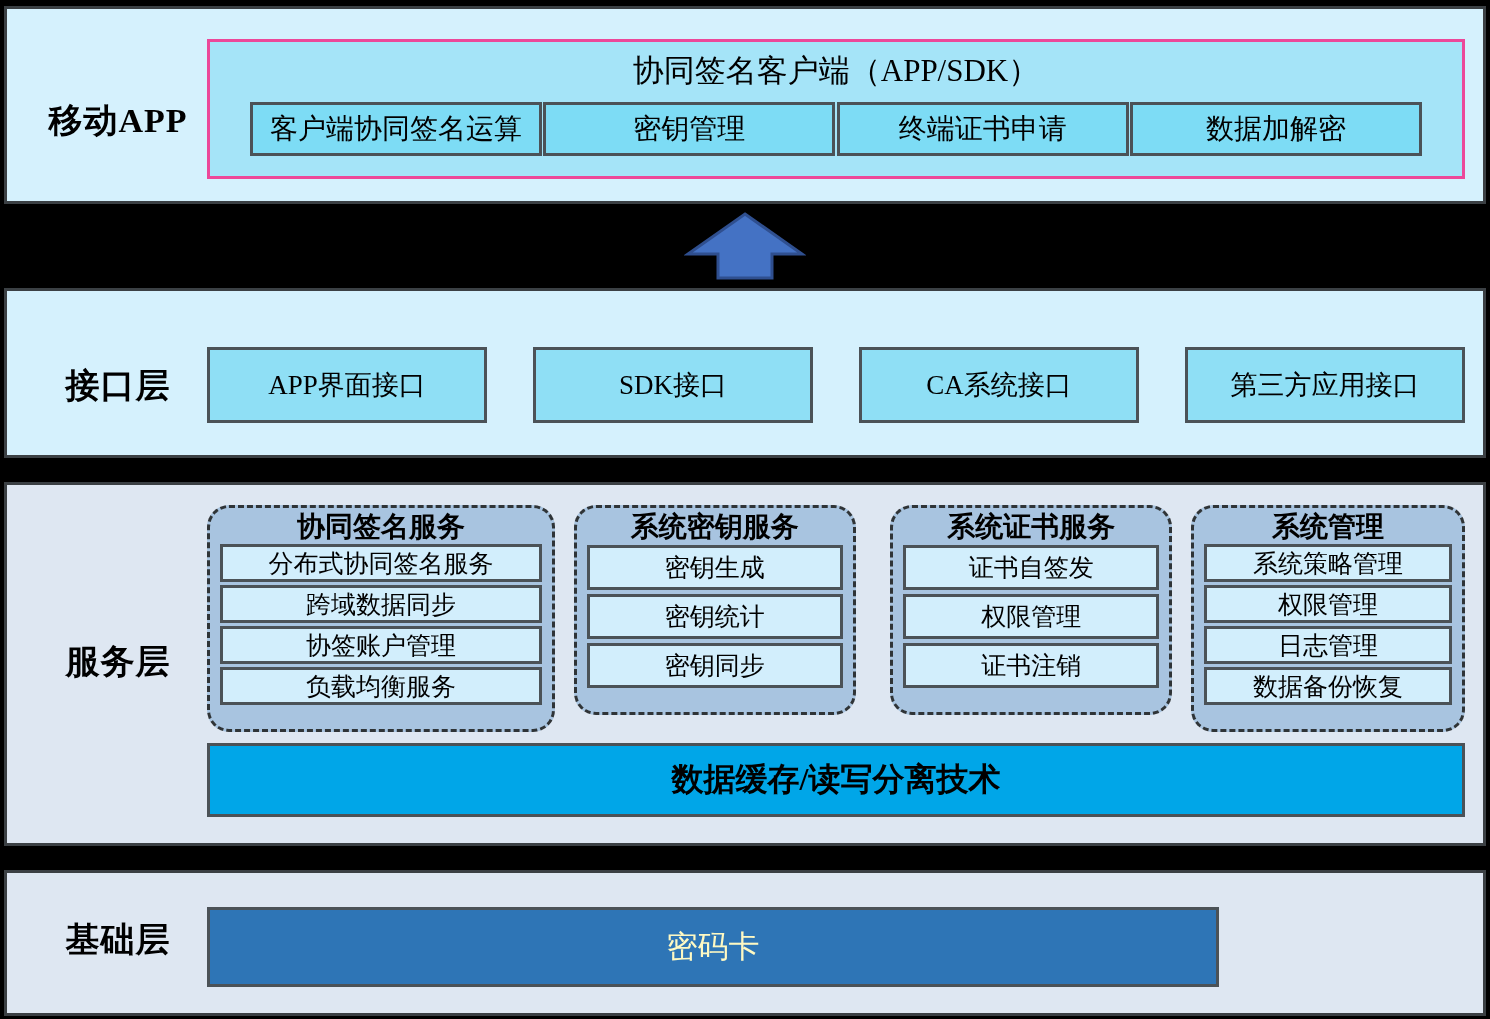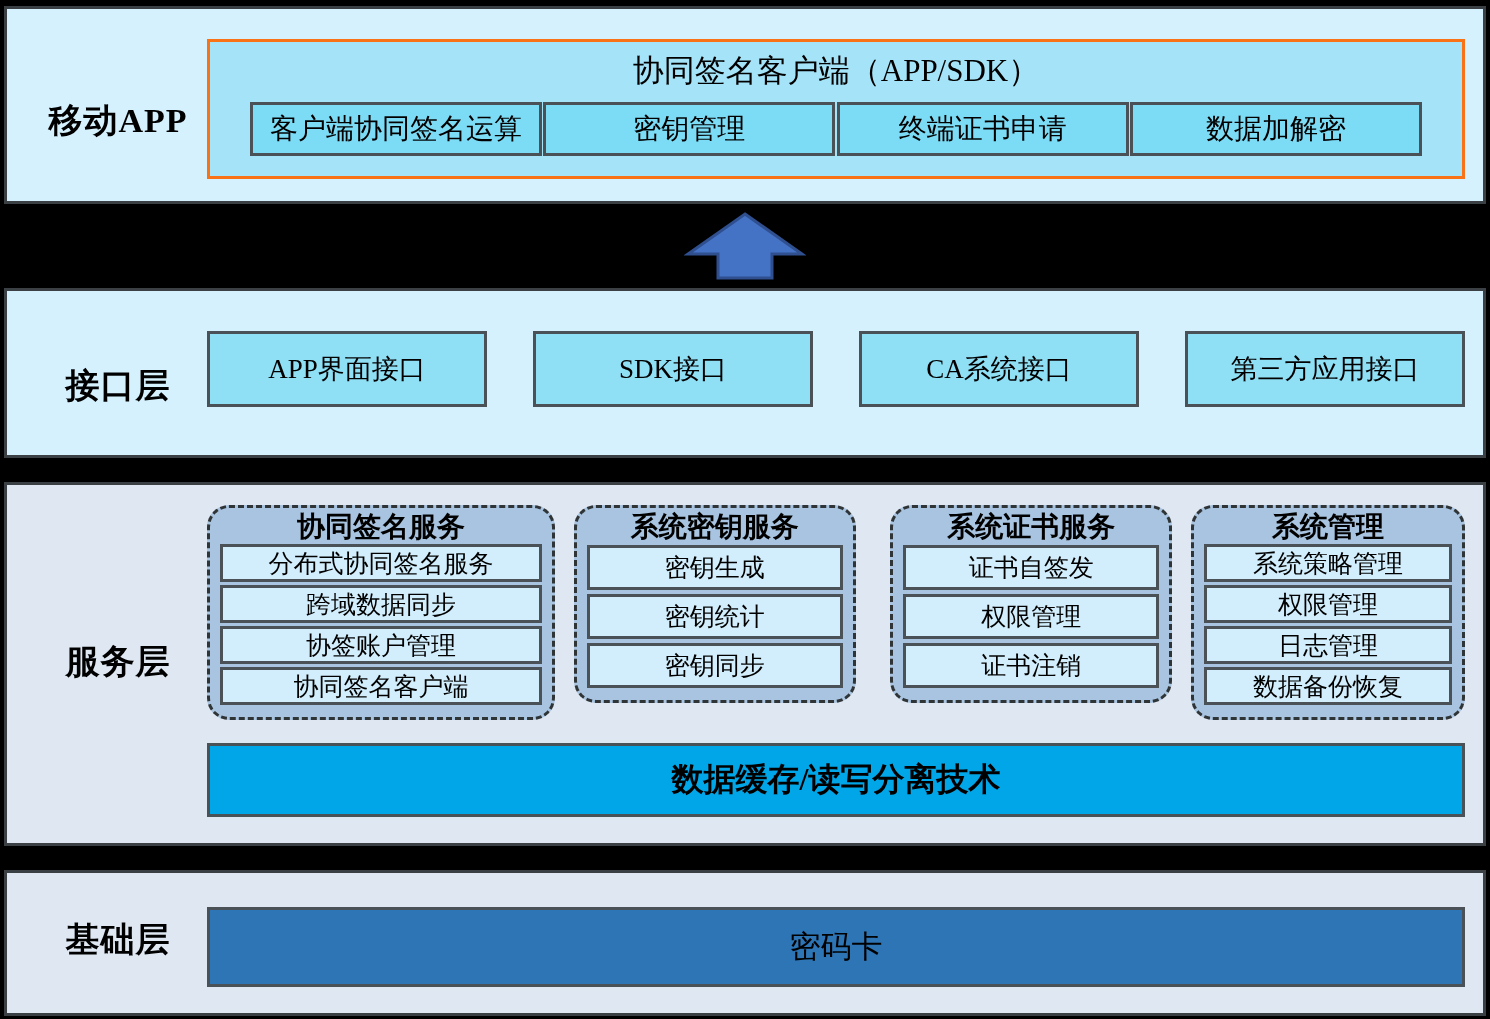--- a/index.html
+++ b/index.html
@@ -55,7 +55,7 @@
     left: 200px; top: 30px;
     width: 1258px; height: 140px;
     background: #a5e4f8;
-    border: 3px solid #f97316;
+    border: 3px solid #ec4899;
   }
   .client-title {
     position: absolute;

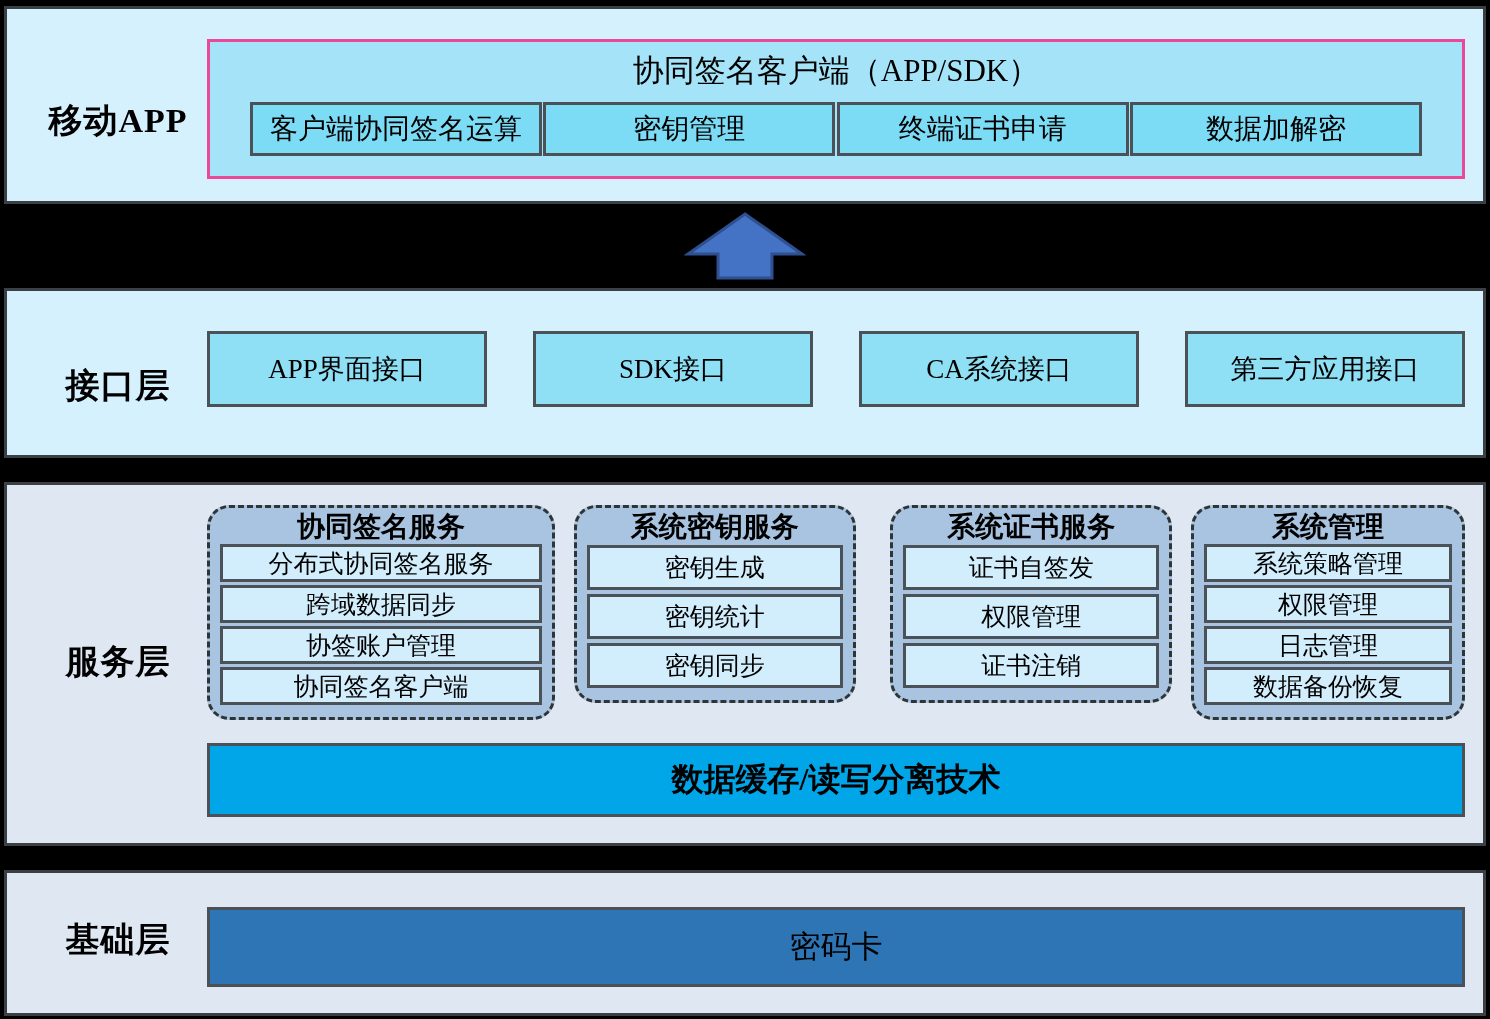--- a/index.html
+++ b/index.html
@@ -122,6 +122,7 @@
     justify-content: center;
     font-size: 27px;
     color: #000000;
+    margin-top: 16px;
   }
 
   

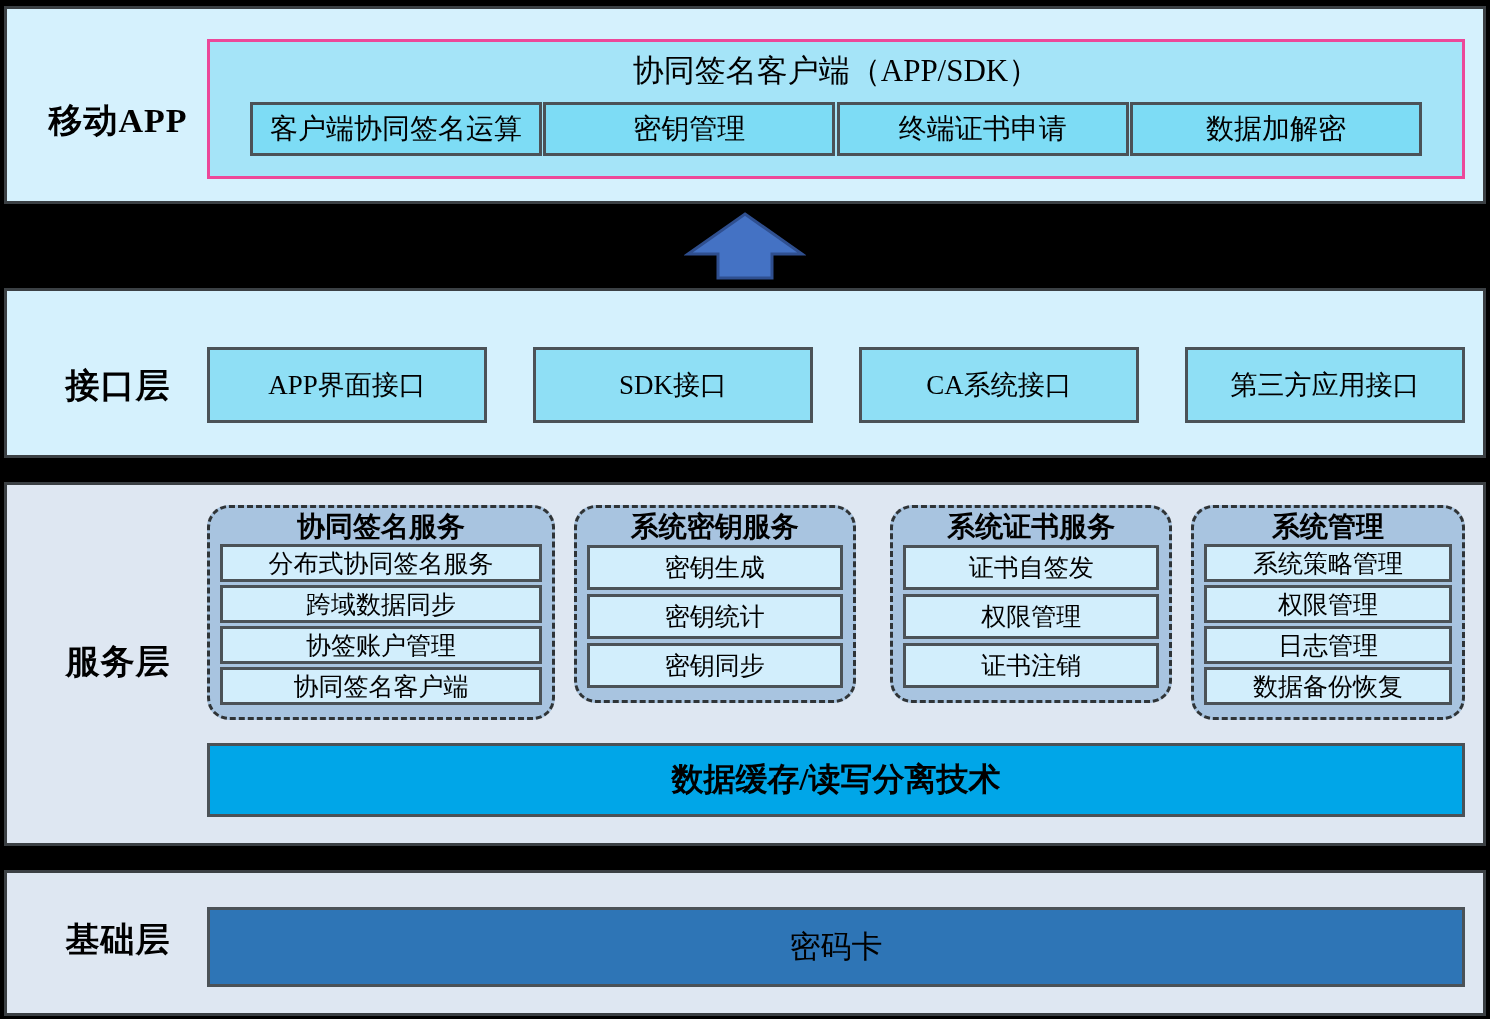--- a/index.html
+++ b/index.html
@@ -146,7 +146,7 @@
     background: #a8c4e0;
     border: 3px dashed #2f3437;
     border-radius: 22px;
-    padding: 4px 10px 12px 10px;
+    padding: 4px 10px 24px 10px;
   }
   .svc-group.g1 { width: 348px; }
   .svc-group.g2 { width: 282px; }

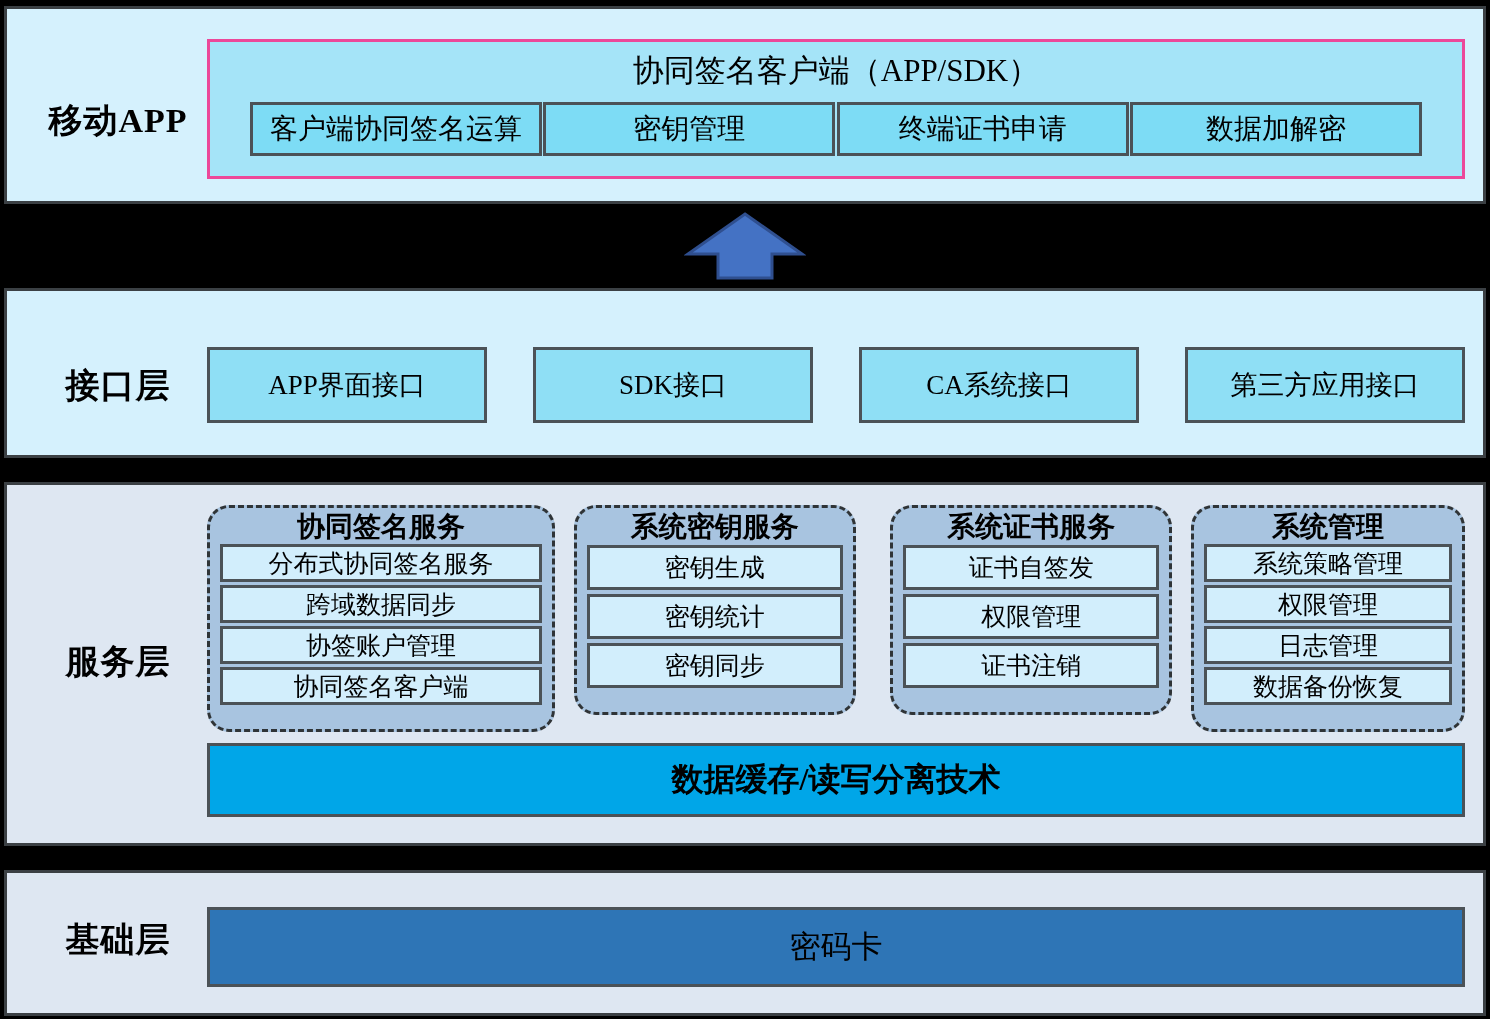--- a/index.html
+++ b/index.html
@@ -290,7 +290,7 @@
           <span>协签账户管理</span>
         </div>
         <div class="svc-item">
-          <span>协同签名客户端</span>
+          <span>负载均衡服务</span>
         </div>
       </div>
 

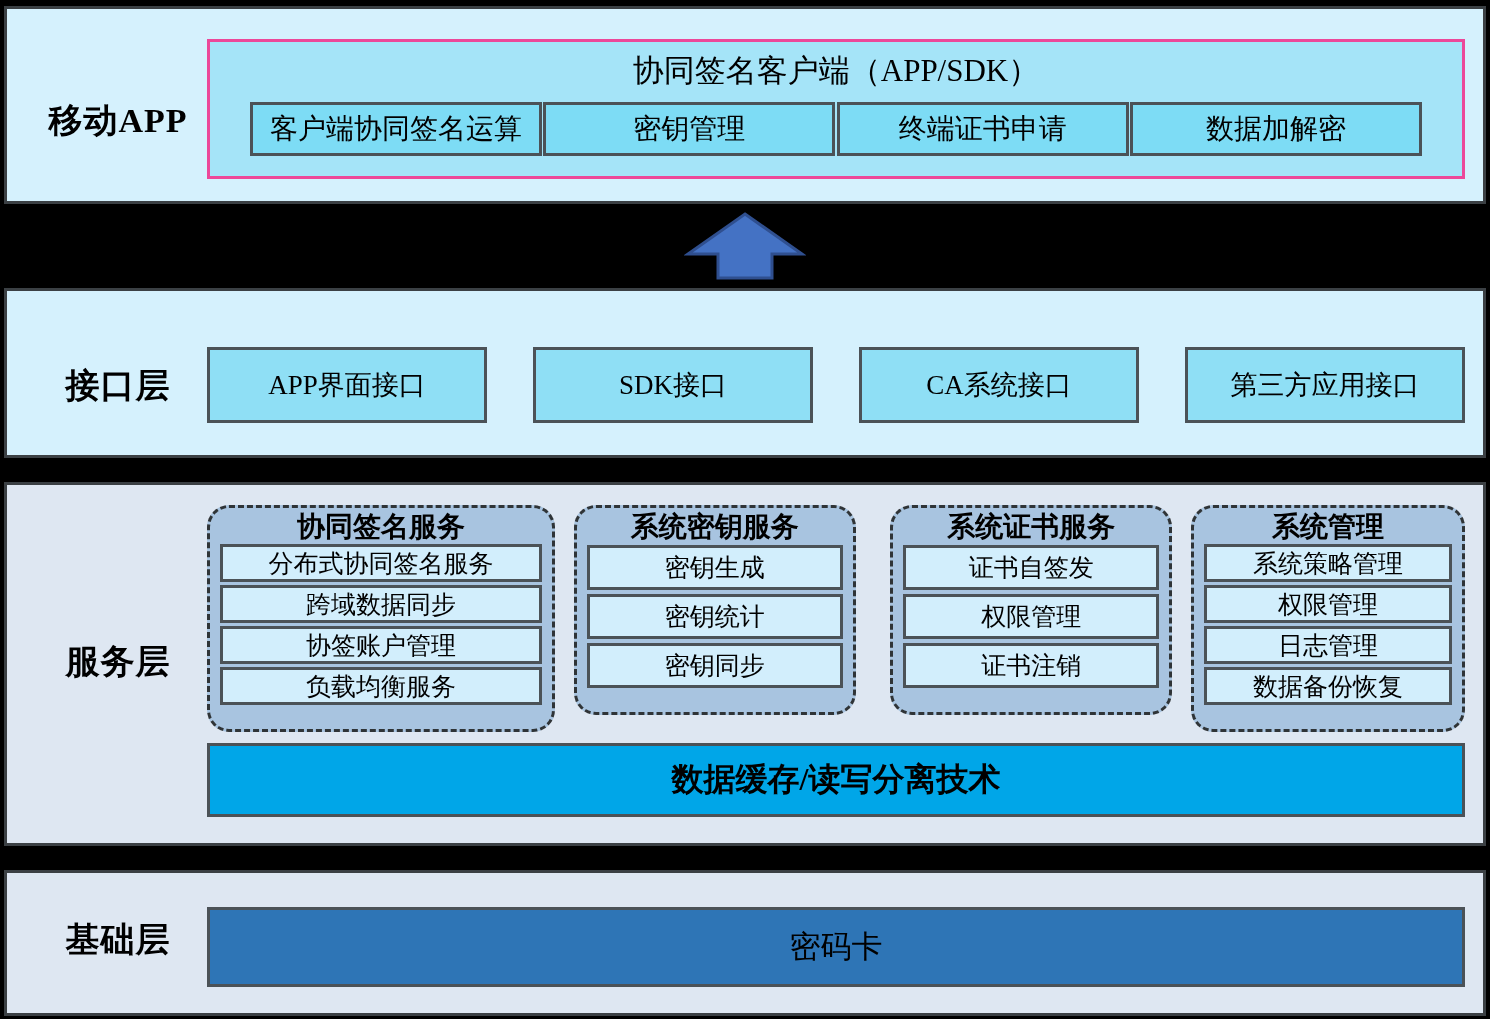--- a/index.html
+++ b/index.html
@@ -211,14 +211,14 @@
     position: absolute;
     box-sizing: border-box;
     left: 200px; top: 34px;
-    width: 1258px; height: 80px;
+    width: 1012px; height: 80px;
     background: #2e75b6;
     border: 3px solid #4b5257;
     display: flex;
     align-items: center;
     justify-content: center;
     font-size: 31px;
-    color: #000000;
+    color: #fef9c3;
   }
 </style>
 </head>

